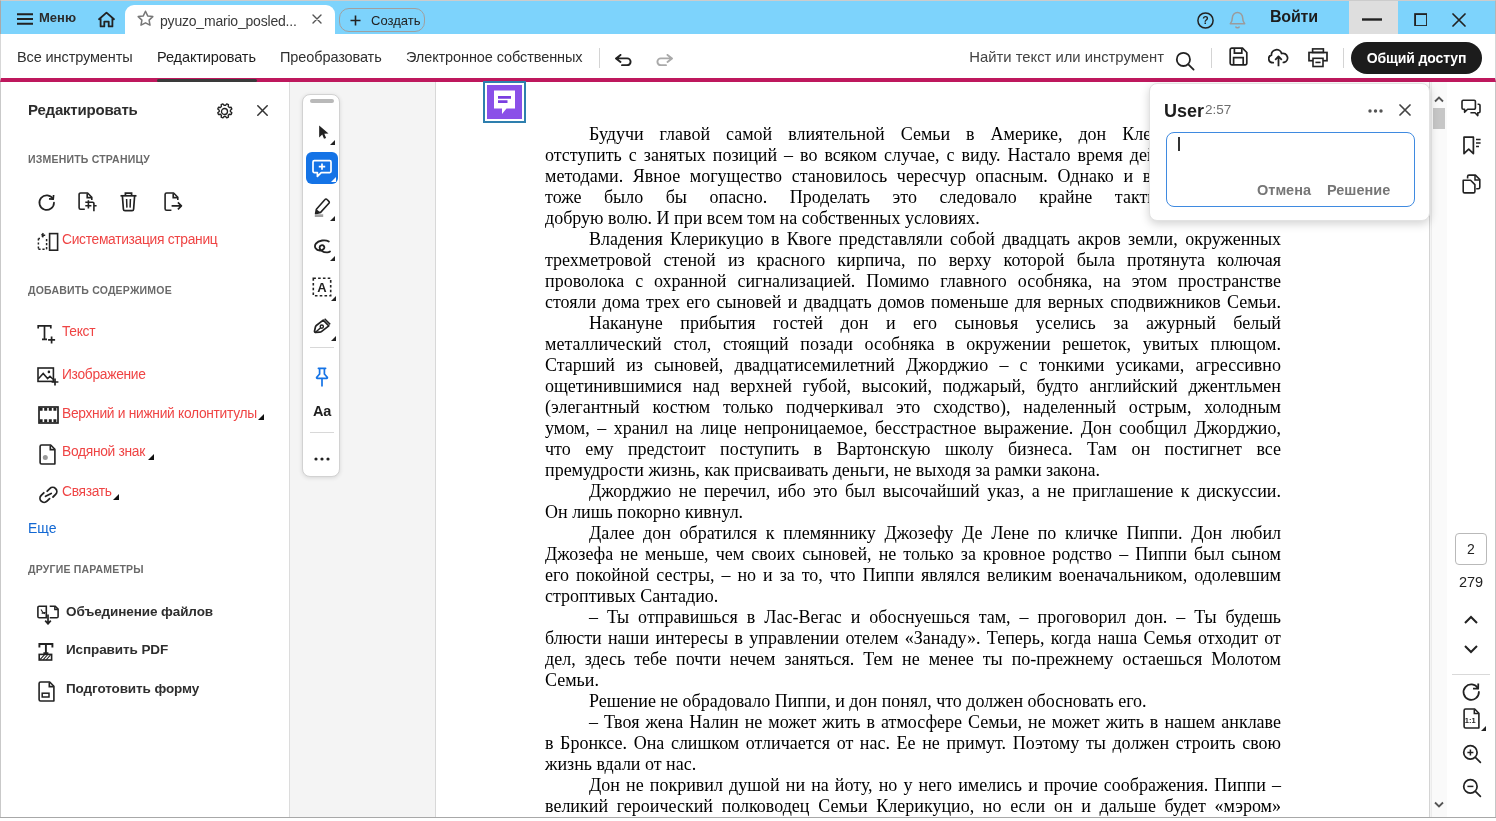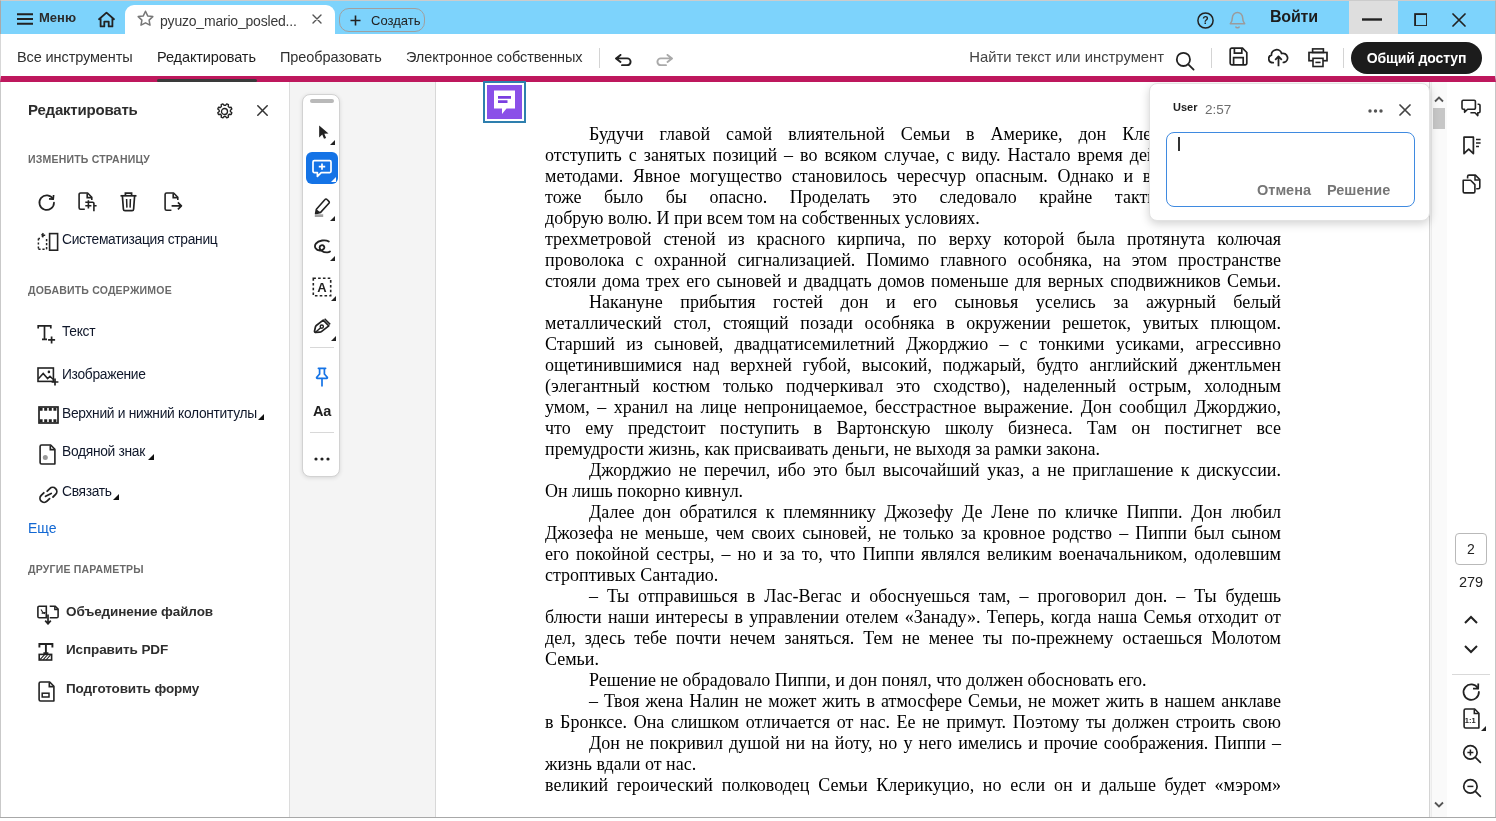--- a/index.html
+++ b/index.html
@@ -12,7 +12,7 @@
 .tbtxt { position:absolute; font-size:13.5px; color:#222; }
 #minhl { position:absolute; left:1348px; top:0; width:49px; height:34px; background:#dedede; }
 
-#toolbar { position:absolute; left:0; top:34px; width:1496px; height:48px; background:#fff; border-bottom:6px solid #be185d; border-left:1px solid #d7d7d7; border-right:1px solid #d7d7d7; }
+#toolbar { position:absolute; left:0; top:34px; width:1496px; height:48px; background:#fff; border-bottom:4px solid #be185d; border-left:1px solid #d7d7d7; border-right:1px solid #d7d7d7; }
 .nav { position:absolute; top:0; height:48px; line-height:47px; font-size:14.5px; color:#2f2f2f; letter-spacing:-0.1px; }
 #activeline { position:absolute; left:156px; top:45px; width:100px; height:3px; background:#3a3a3a; border-radius:2px; }
 .vsep { position:absolute; top:14px; width:1px; height:20px; background:#d4d4d4; }

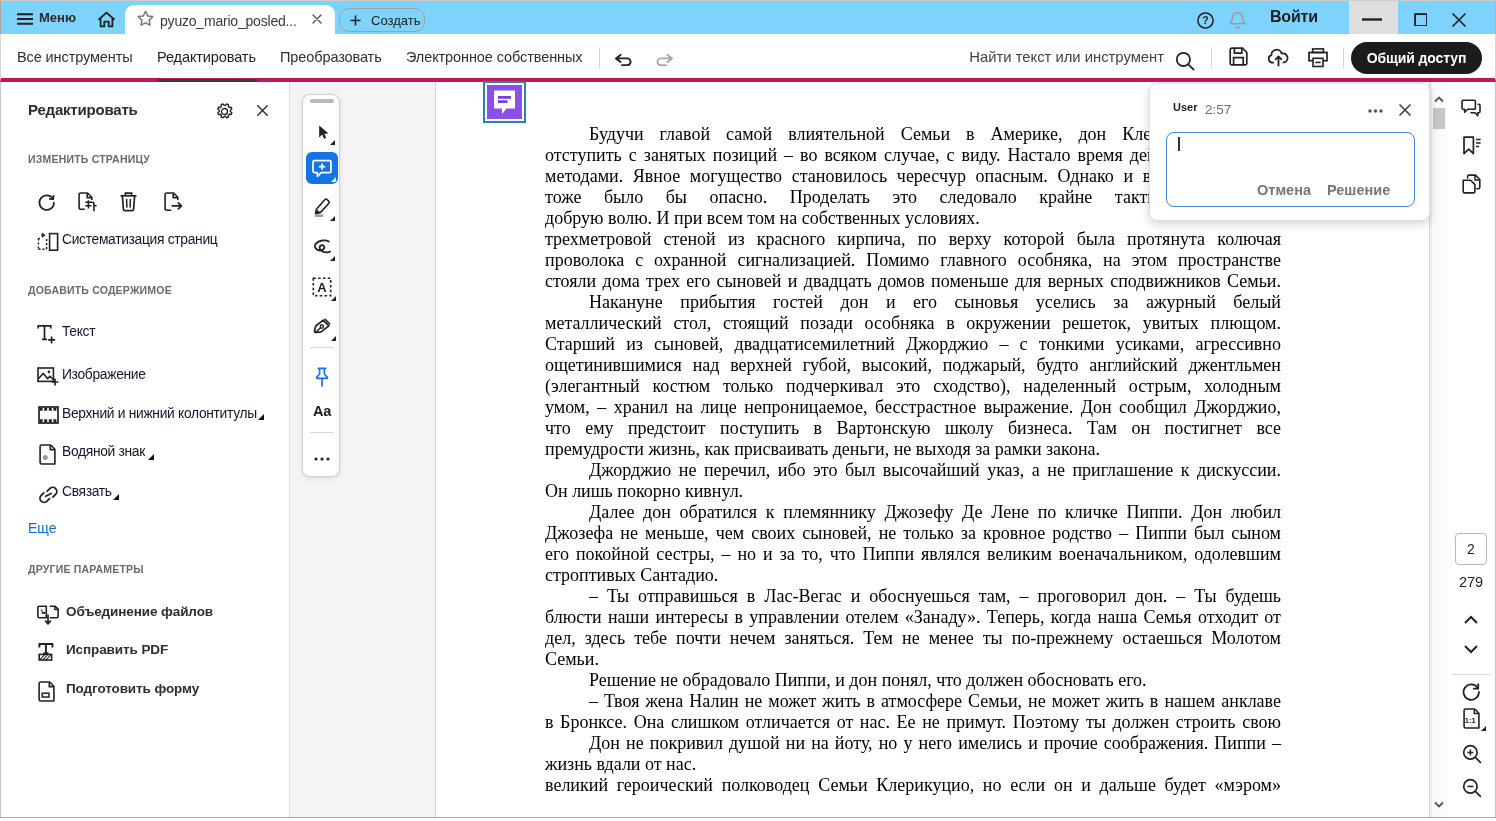--- a/index.html
+++ b/index.html
@@ -48,7 +48,7 @@
 #pgtotal { position:absolute; left:1447px; top:574px; width:48px; text-align:center; font-size:14.5px; color:#222; }
 
 #popup { position:absolute; left:1149px; top:83px; width:281px; height:138px; background:#fff; border:1px solid #e2e2e2; border-radius:8px; box-shadow:0 3px 10px rgba(0,0,0,0.18); }
-#popup .hdr { position:absolute; left:23px; top:17px; font-size:11px; }
+#popup .hdr { position:absolute; left:14px; top:17px; font-size:18px; }
 #pta { position:absolute; left:16px; top:48px; width:249px; height:75px; border:1.5px solid #3f8ae0; border-radius:8px; background:#fff; }
 #pcur { position:absolute; left:11px; top:4px; width:1.5px; height:14px; background:#333; }
 .pbtn { position:absolute; bottom:9px; font-size:14.5px; font-weight:700; color:#767676; }

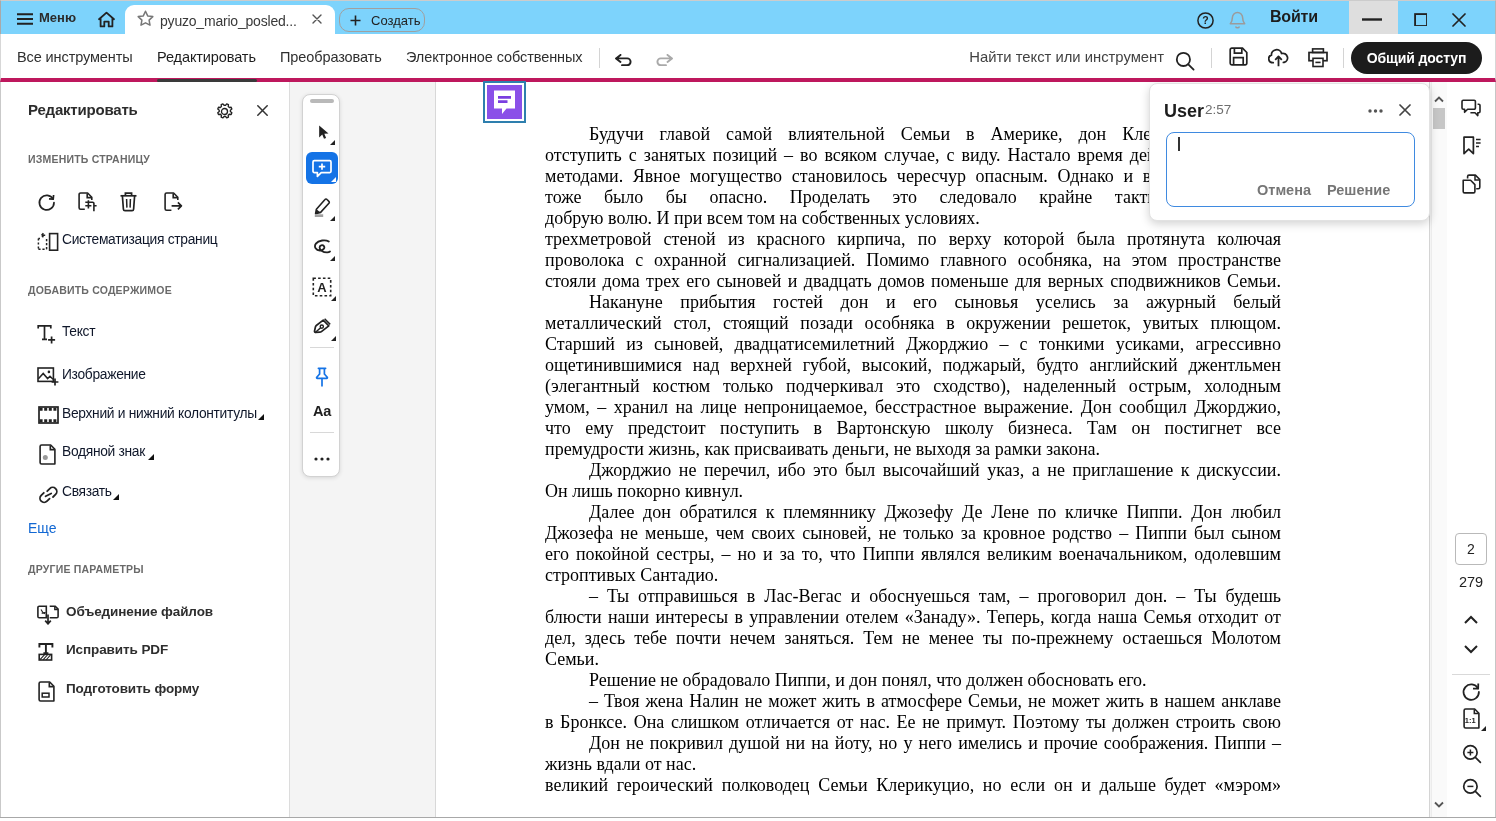--- a/index.html
+++ b/index.html
@@ -22,7 +22,7 @@
 #leftpanel { position:absolute; left:0; top:82px; width:290px; height:735px; background:#fff; border-right:1px solid #dcdcdc; border-left:1px solid #c9c9c9; }
 #lp-title { position:absolute; left:27px; top:19px; font-size:15px; font-weight:700; color:#2c2c2c; letter-spacing:-0.2px; }
 .seclbl { position:absolute; left:27px; font-size:10.5px; font-weight:700; color:#6a6a6a; letter-spacing:0.2px; }
-.lprow { position:absolute; left:61px; font-size:13.8px; color:#0f172a; letter-spacing:-0.3px; }
+.lprow { position:absolute; left:61px; font-size:13.8px; color:#ef4444; letter-spacing:-0.3px; }
 .lprowb { position:absolute; left:65px; font-size:13.5px; font-weight:700; color:#2e2e2e; letter-spacing:-0.1px; }
 .corner { position:absolute; width:0; height:0; border-left:6px solid transparent; border-bottom:6px solid #111; }
 #esche { position:absolute; left:27px; top:438px; font-size:14px; color:#1268d3; }

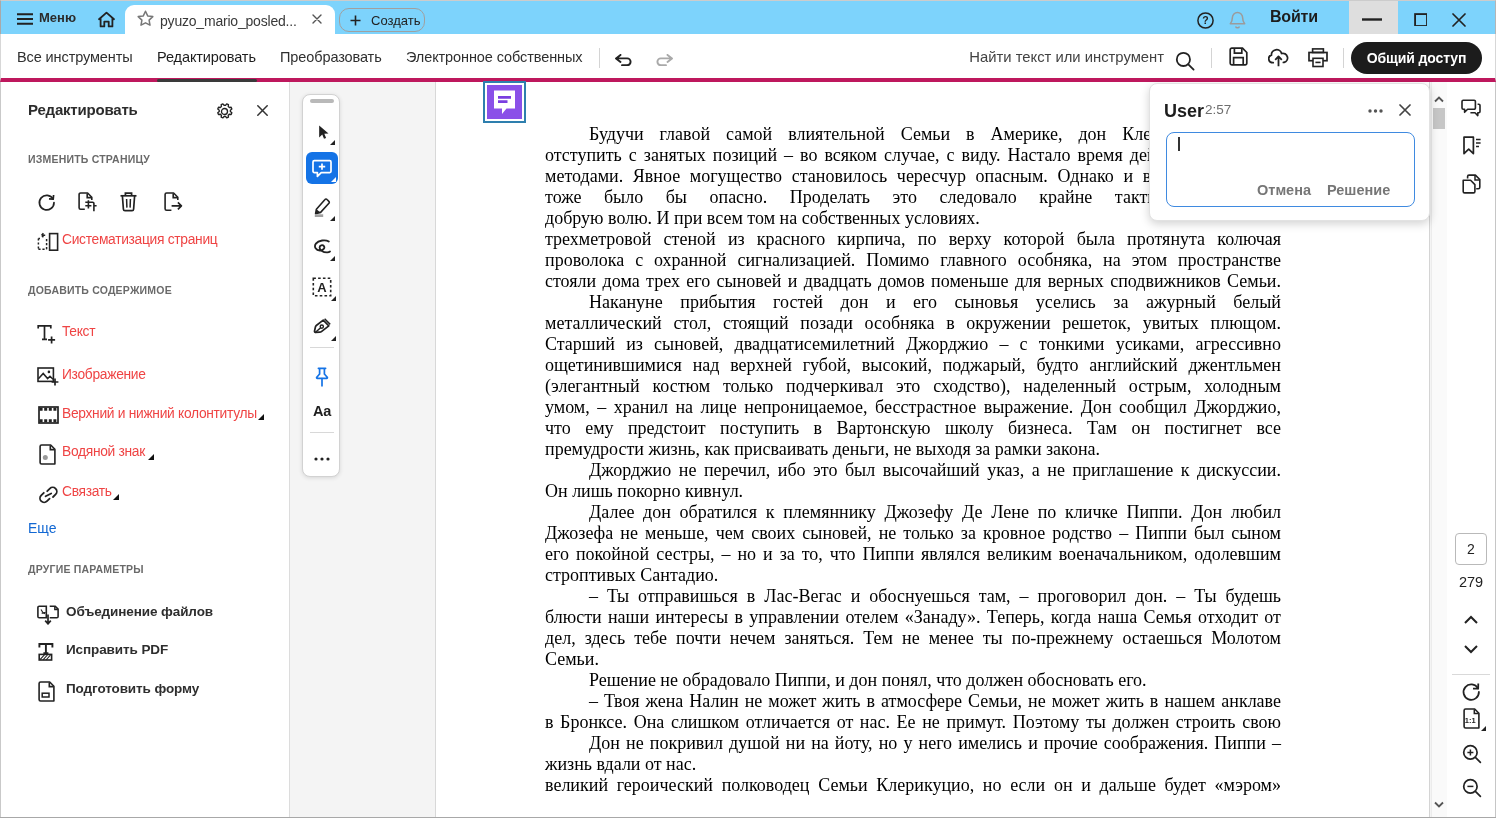--- a/index.html
+++ b/index.html
@@ -263,6 +263,7 @@
   <div class="ln">методами. Явное могущество становилось чересчур опасным. Однако и выпускать власть</div>
   <div class="ln">тоже было бы опасно. Проделать это следовало крайне тактично, проявляя</div>
   <div class="ln last">добрую волю. И при всем том на собственных условиях.</div>
+  <div class="ln ind">Владения Клерикуцио в Квоге представляли собой двадцать акров земли, окруженных</div>
   <div class="ln">трехметровой стеной из красного кирпича, по верху которой была протянута колючая</div>
   <div class="ln">проволока с охранной сигнализацией. Помимо главного особняка, на этом пространстве</div>
   <div class="ln">стояли дома трех его сыновей и двадцать домов поменьше для верных сподвижников Семьи.</div>

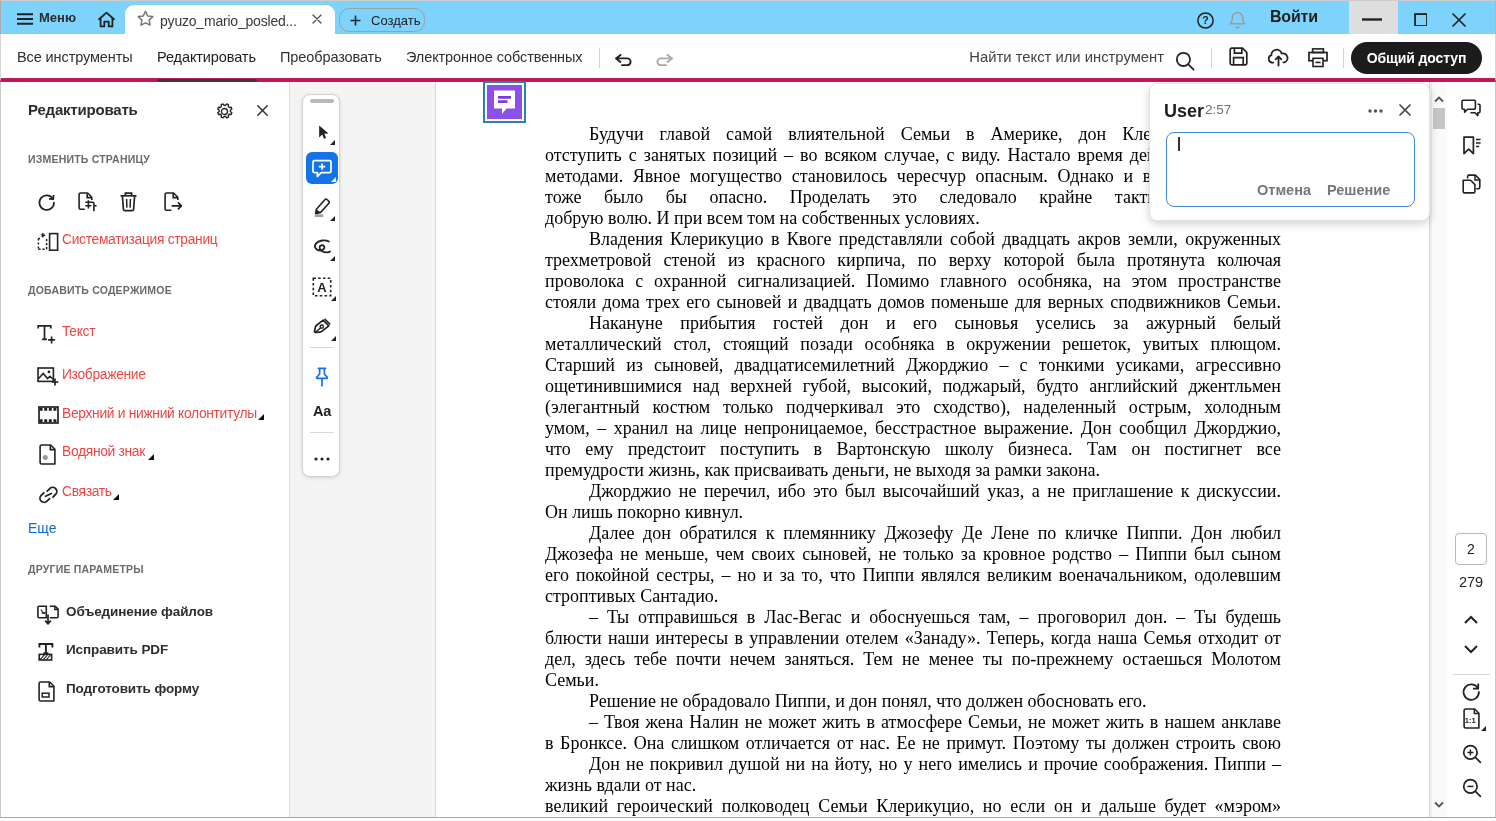--- a/index.html
+++ b/index.html
@@ -288,8 +288,8 @@
   <div class="ln ind last">Решение не обрадовало Пиппи, и дон понял, что должен обосновать его.</div>
   <div class="ln ind">– Твоя жена Налин не может жить в атмосфере Семьи, не может жить в нашем анклаве</div>
   <div class="ln">в Бронксе. Она слишком отличается от нас. Ее не примут. Поэтому ты должен строить свою</div>
+  <div class="ln last">жизнь вдали от нас.</div>
   <div class="ln ind">Дон не покривил душой ни на йоту, но у него имелись и прочие соображения. Пиппи –</div>
-  <div class="ln last">жизнь вдали от нас.</div>
   <div class="ln">великий героический полководец Семьи Клерикуцио, но если он и дальше будет «мэром»</div>
 </div>
 </div>

